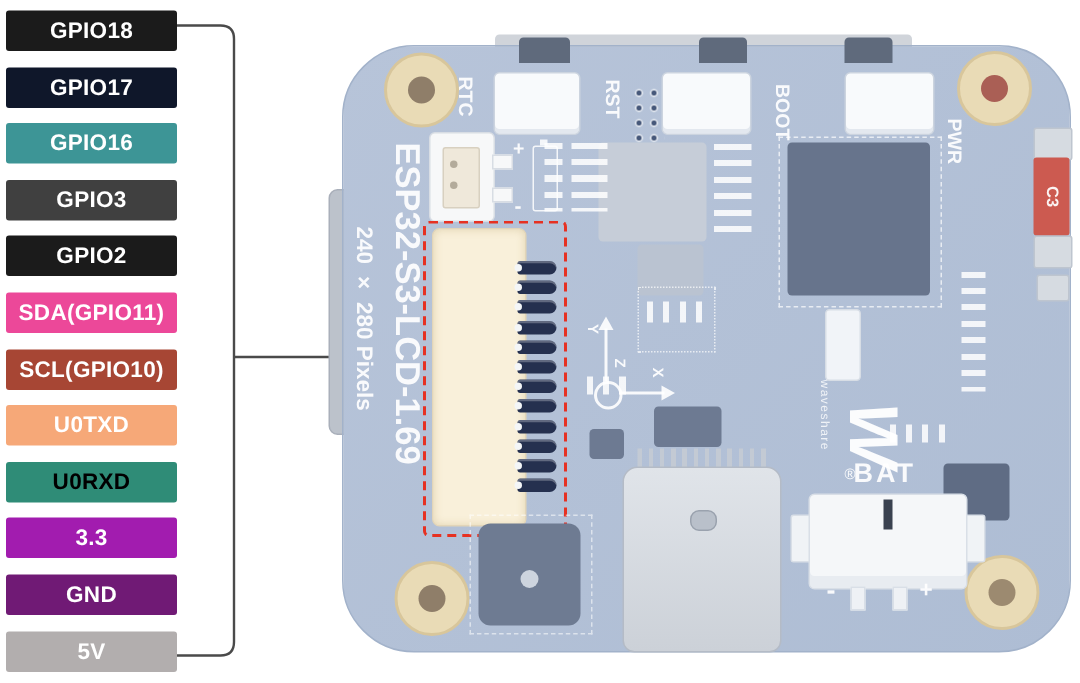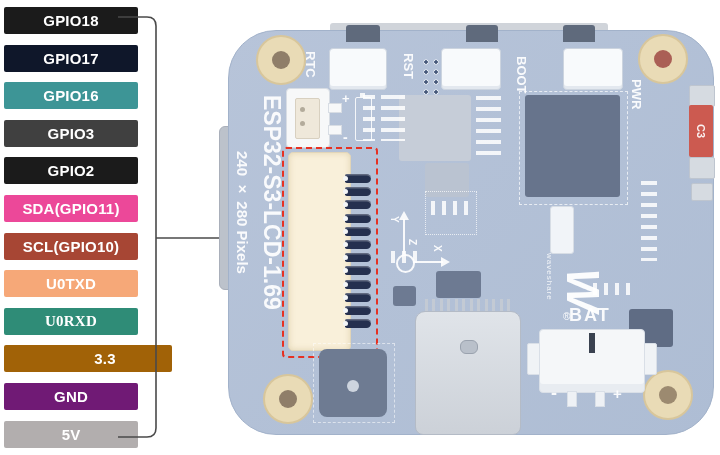--- a/index.html
+++ b/index.html
@@ -5,7 +5,7 @@
   html,body{margin:0;padding:0;background:#fff;}
   #stage{position:relative;width:720px;height:455px;background:#ffffff;overflow:hidden;
          font-family:"Liberation Sans",sans-serif;}
-  .pin-label{position:absolute;left:4px;width:134px;height:27px;border-radius:2px;
+  .pin-label{position:absolute;left:4px;width:114px;height:27px;border-radius:2px;
     display:flex;align-items:center;justify-content:center;font-weight:bold;font-size:15px;
     letter-spacing:.2px;}
   #callout-lines{position:absolute;left:0;top:0;pointer-events:none;}

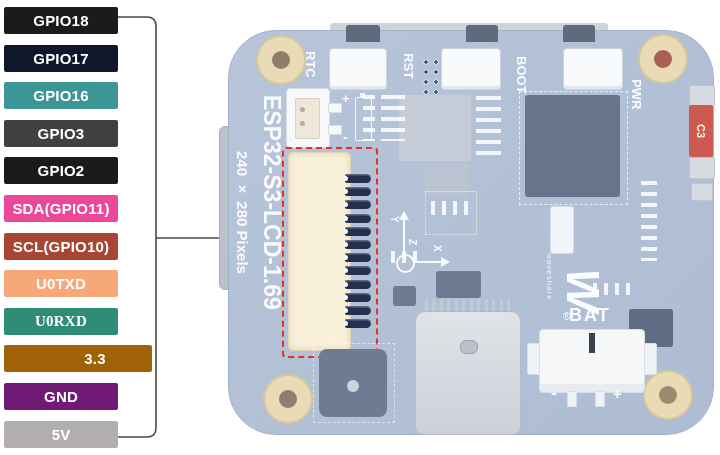--- a/index.html
+++ b/index.html
@@ -97,7 +97,7 @@
       <div class="pin-label" style="top: 195px; background: #ec4899; color: rgb(255, 255, 255);">SDA(GPIO11)</div>
       <div class="pin-label" style="top: 232.6px; background: rgb(167, 70, 52); color: rgb(255, 255, 255);">SCL(GPIO10)</div>
       <div class="pin-label" style="top: 270.2px; background: rgb(246, 168, 120); color: rgb(255, 255, 255);">U0TXD</div>
-      <div class="pin-label" style="top: 307.8px; background: rgb(47, 140, 119); color: #ffffff; font-family: Liberation Serif, serif;">U0RXD</div>
+      <div class="pin-label" style="top: 307.8px; background: rgb(47, 140, 119); color: #000000;">U0RXD</div>
       <div class="pin-label" style="top: 345.4px; background: #a16207; color: rgb(255, 255, 255); padding-left: 34px;">3.3</div>
       <div class="pin-label" style="top: 383px; background: #701a75; color: rgb(255, 255, 255);">GND</div>
       <div class="pin-label" style="top: 420.6px; background: rgb(178, 174, 174); color: rgb(255, 255, 255);">5V</div>

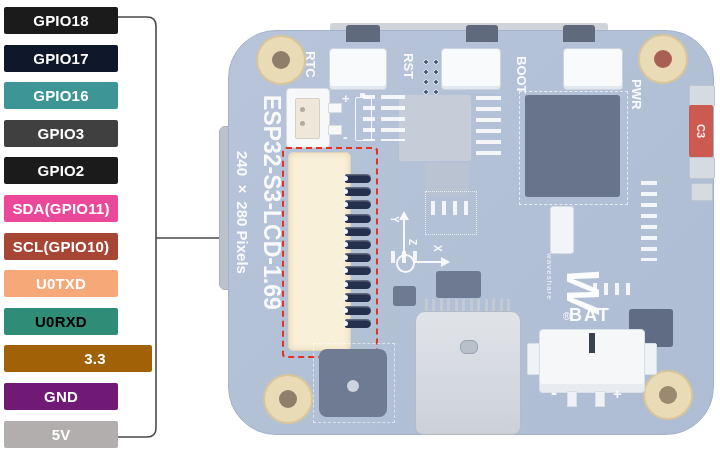--- a/index.html
+++ b/index.html
@@ -98,7 +98,7 @@
       <div class="pin-label" style="top: 232.6px; background: rgb(167, 70, 52); color: rgb(255, 255, 255);">SCL(GPIO10)</div>
       <div class="pin-label" style="top: 270.2px; background: rgb(246, 168, 120); color: rgb(255, 255, 255);">U0TXD</div>
       <div class="pin-label" style="top: 307.8px; background: rgb(47, 140, 119); color: #000000;">U0RXD</div>
-      <div class="pin-label" style="top: 345.4px; background: #a16207; color: rgb(255, 255, 255); padding-left: 34px;">3.3</div>
+      <div class="pin-label" style="top: 345.4px; background: #a21caf; color: rgb(255, 255, 255);">3.3</div>
       <div class="pin-label" style="top: 383px; background: #701a75; color: rgb(255, 255, 255);">GND</div>
       <div class="pin-label" style="top: 420.6px; background: rgb(178, 174, 174); color: rgb(255, 255, 255);">5V</div>
     </div>

